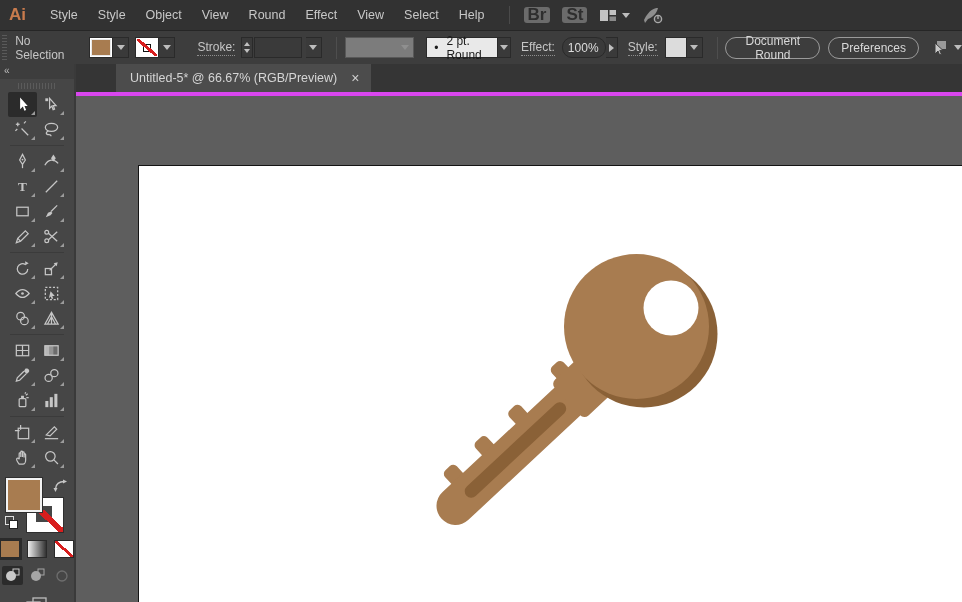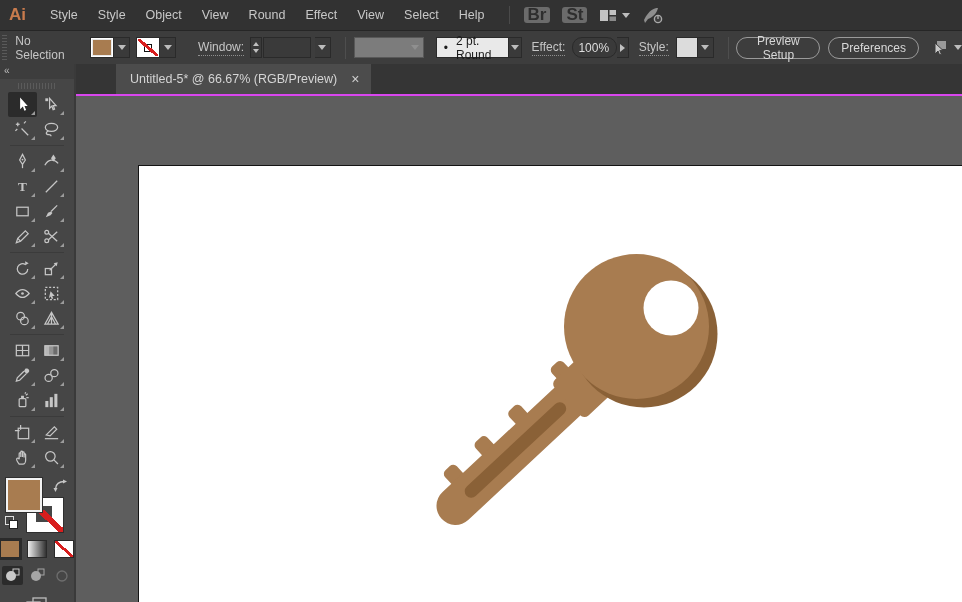--- a/index.html
+++ b/index.html
@@ -183,7 +183,7 @@
         </div>
     </div>
 
-    <span class="ctl-label ctl-link" style="margin:0 6px 0 16px;">Window:</span>
+    <span class="ctl-label ctl-link" style="margin:0 6px 0 16px;">Stroke:</span>
     <div class="stepper">
       <span class="tri-up"></span>
       <span class="tri-dn"></span>

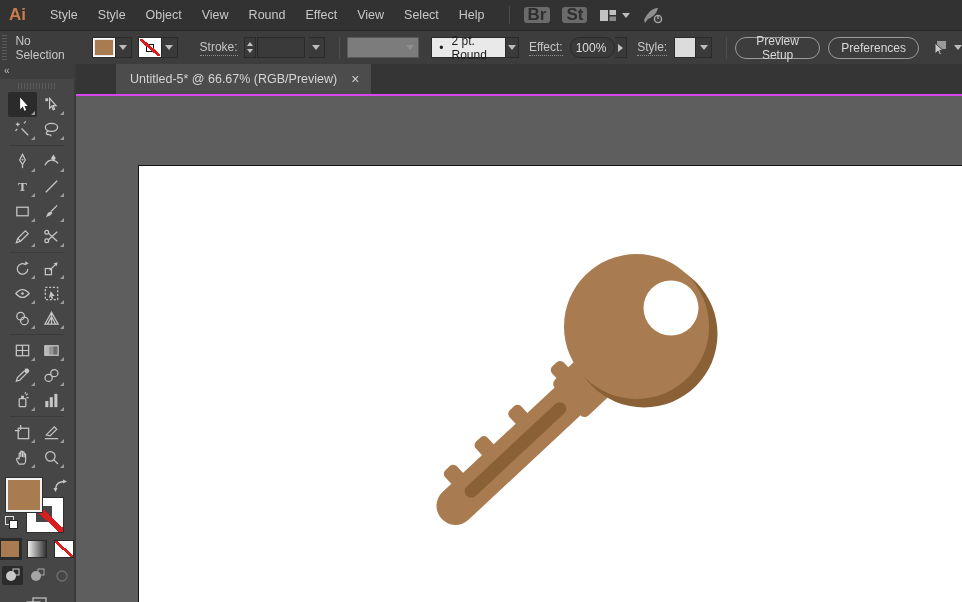--- a/index.html
+++ b/index.html
@@ -225,7 +225,7 @@
 
     <div class="vsep"></div>
 
-    <button class="pill-btn">Preview Setup</button>
+    <button class="pill-btn">Document Round</button>
     <button class="pill-btn">Preferences</button>
 
     <div class="selsim">

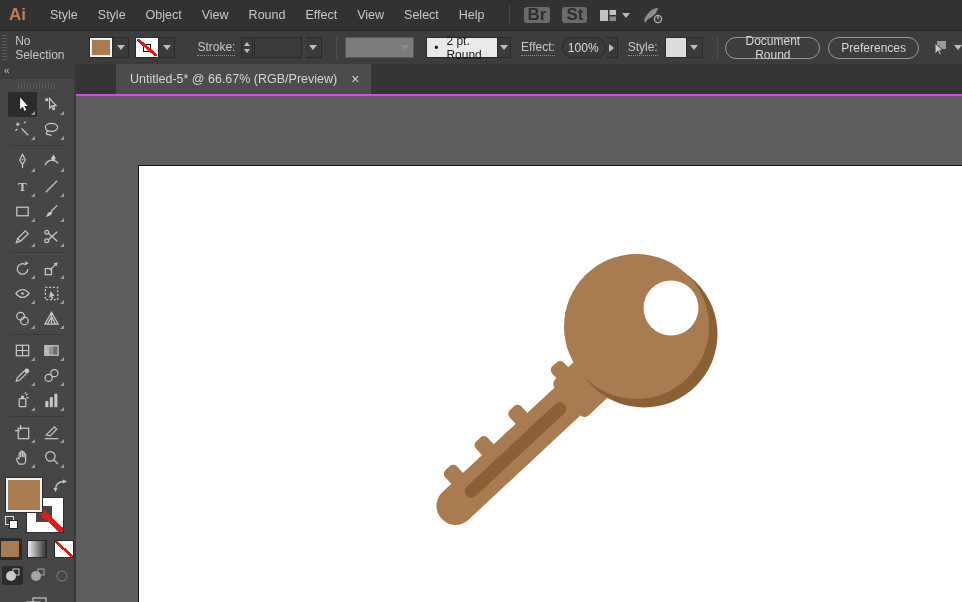--- a/index.html
+++ b/index.html
@@ -69,7 +69,7 @@
 
   
   .tabbar { position:absolute; top:64px; left:76px; right:0; height:32px; background:#353535;
-            border-bottom:2px solid #d946ef; display:flex; z-index:20;padding-left:40px; }
+            border-bottom:4px solid #d946ef; display:flex; z-index:20;padding-left:40px; }
   .doc-tab { background:#4C4C4C; height:100%; display:flex; align-items:center; gap:14px;
              padding:0 12px 0 14px; font-size:12.5px; color:#D5D5D5; }
   .tab-close { color:#CFCFCF; font-size:14px; line-height:14px; }

